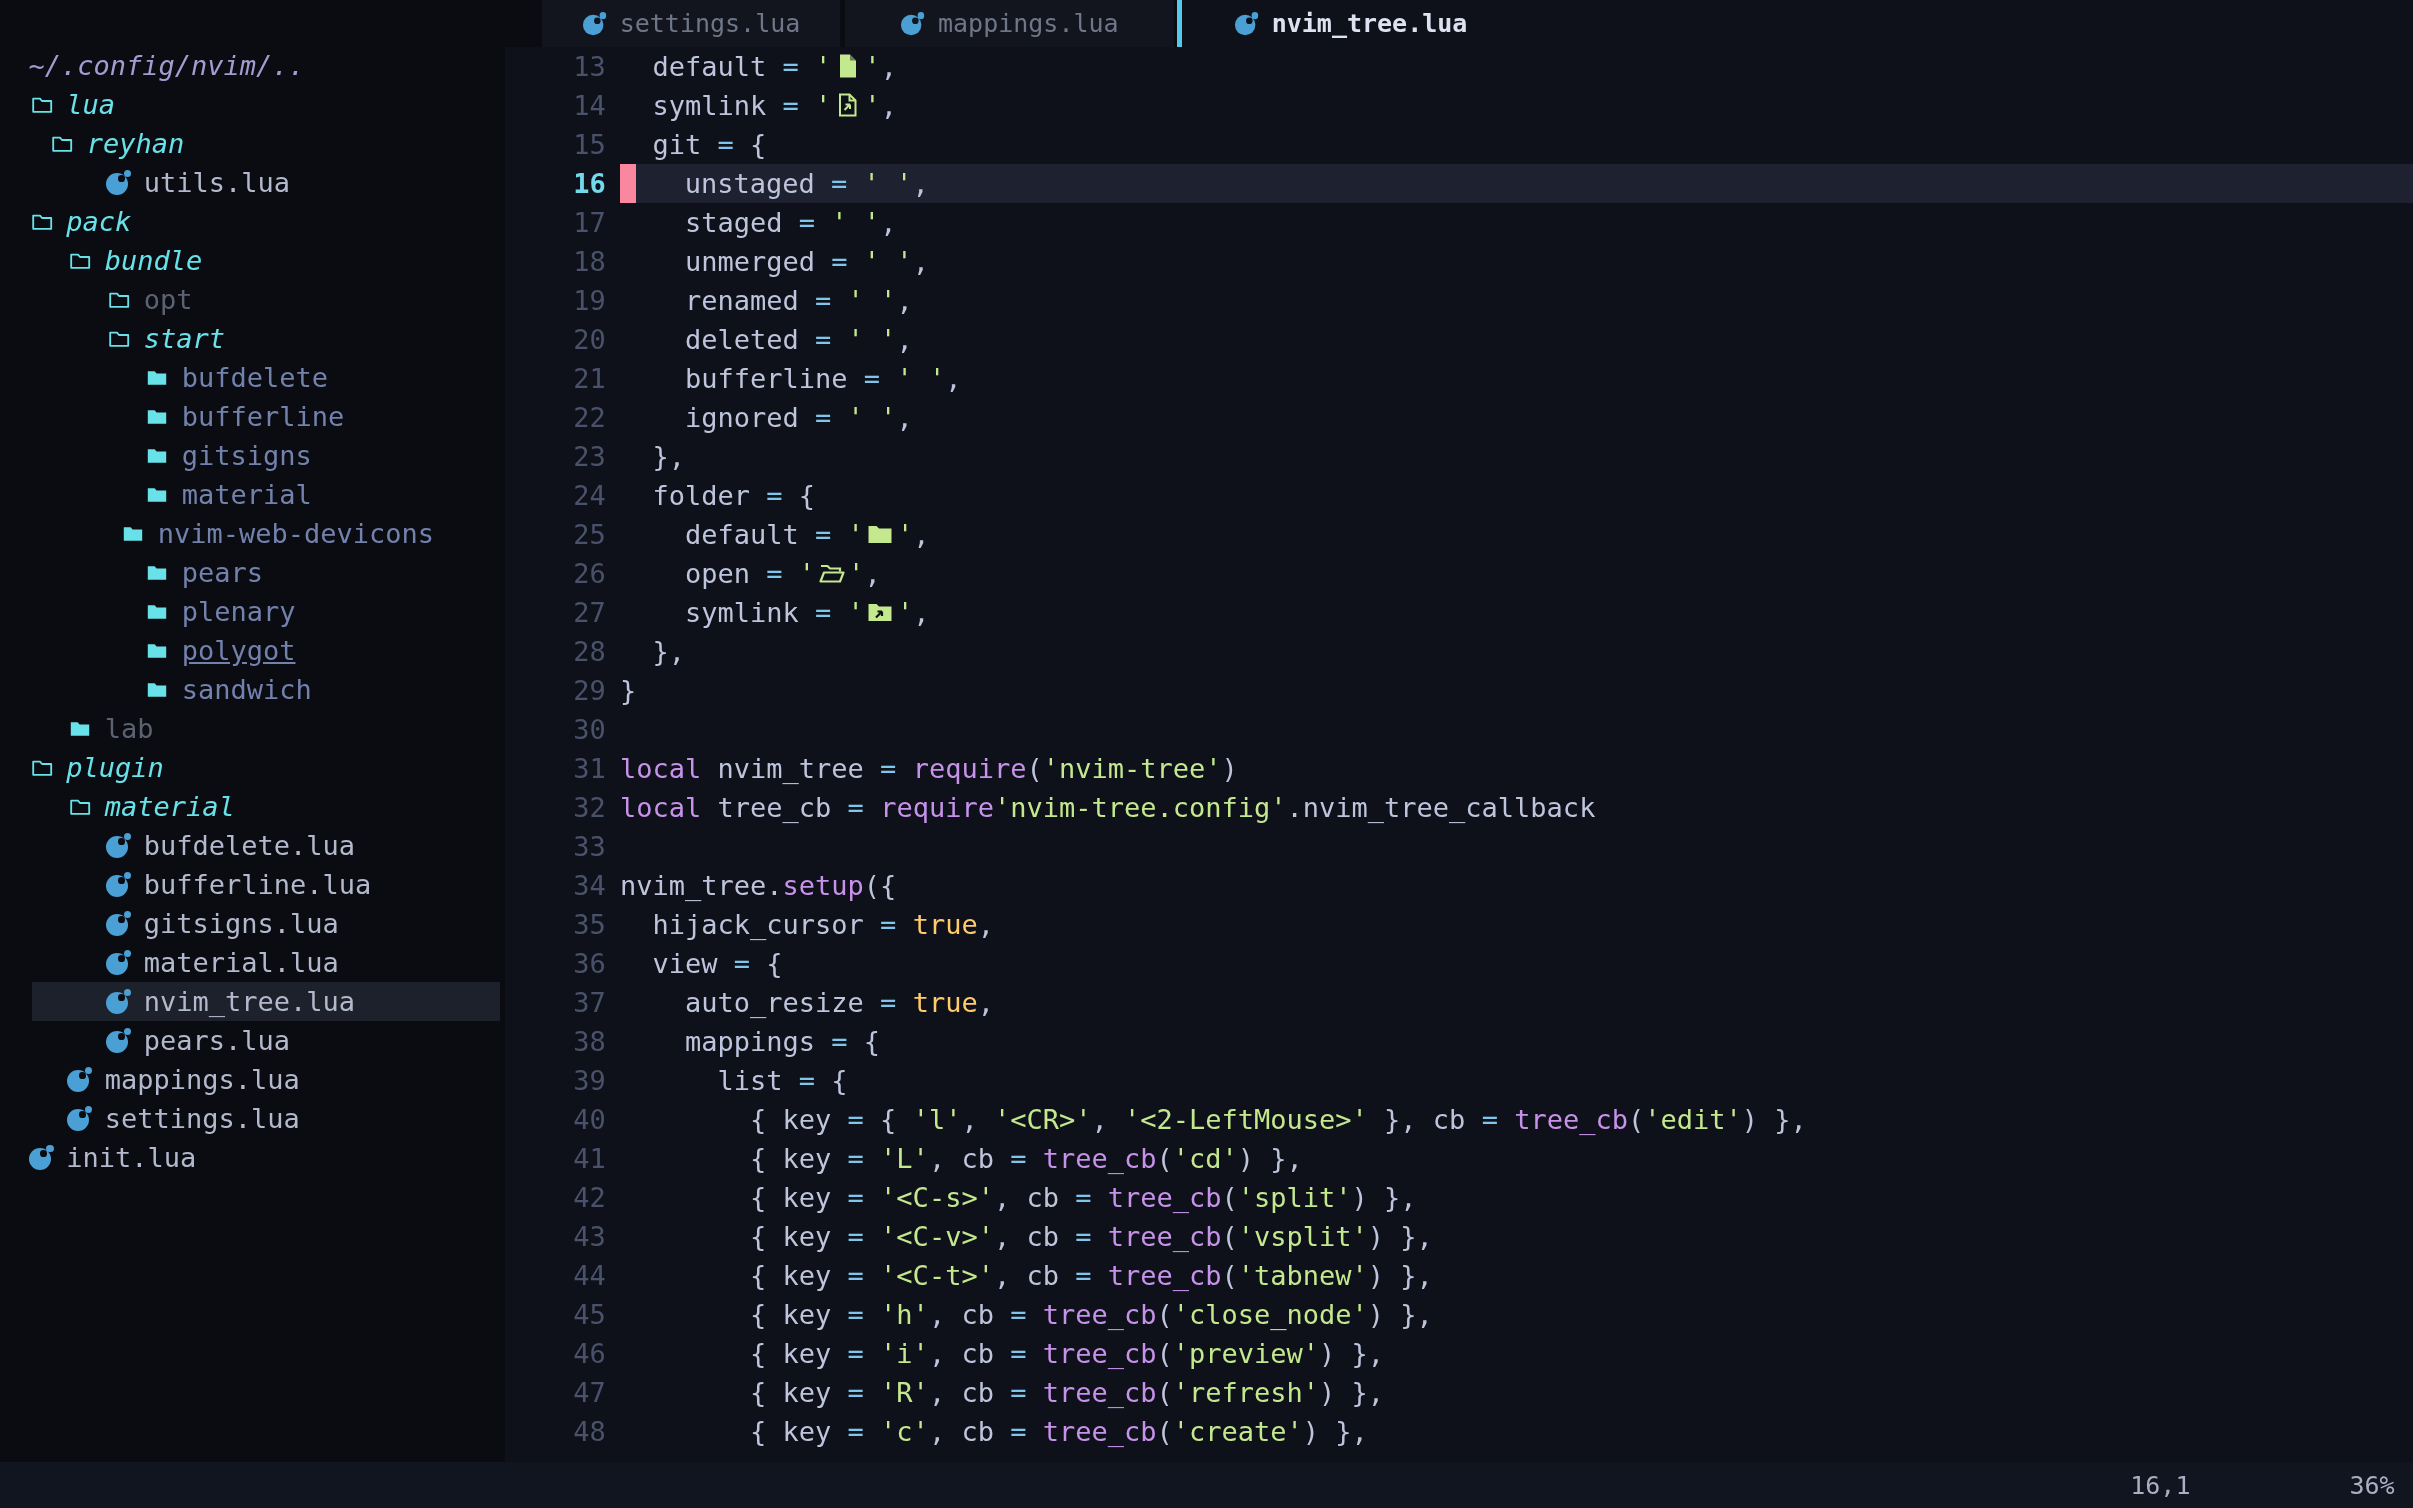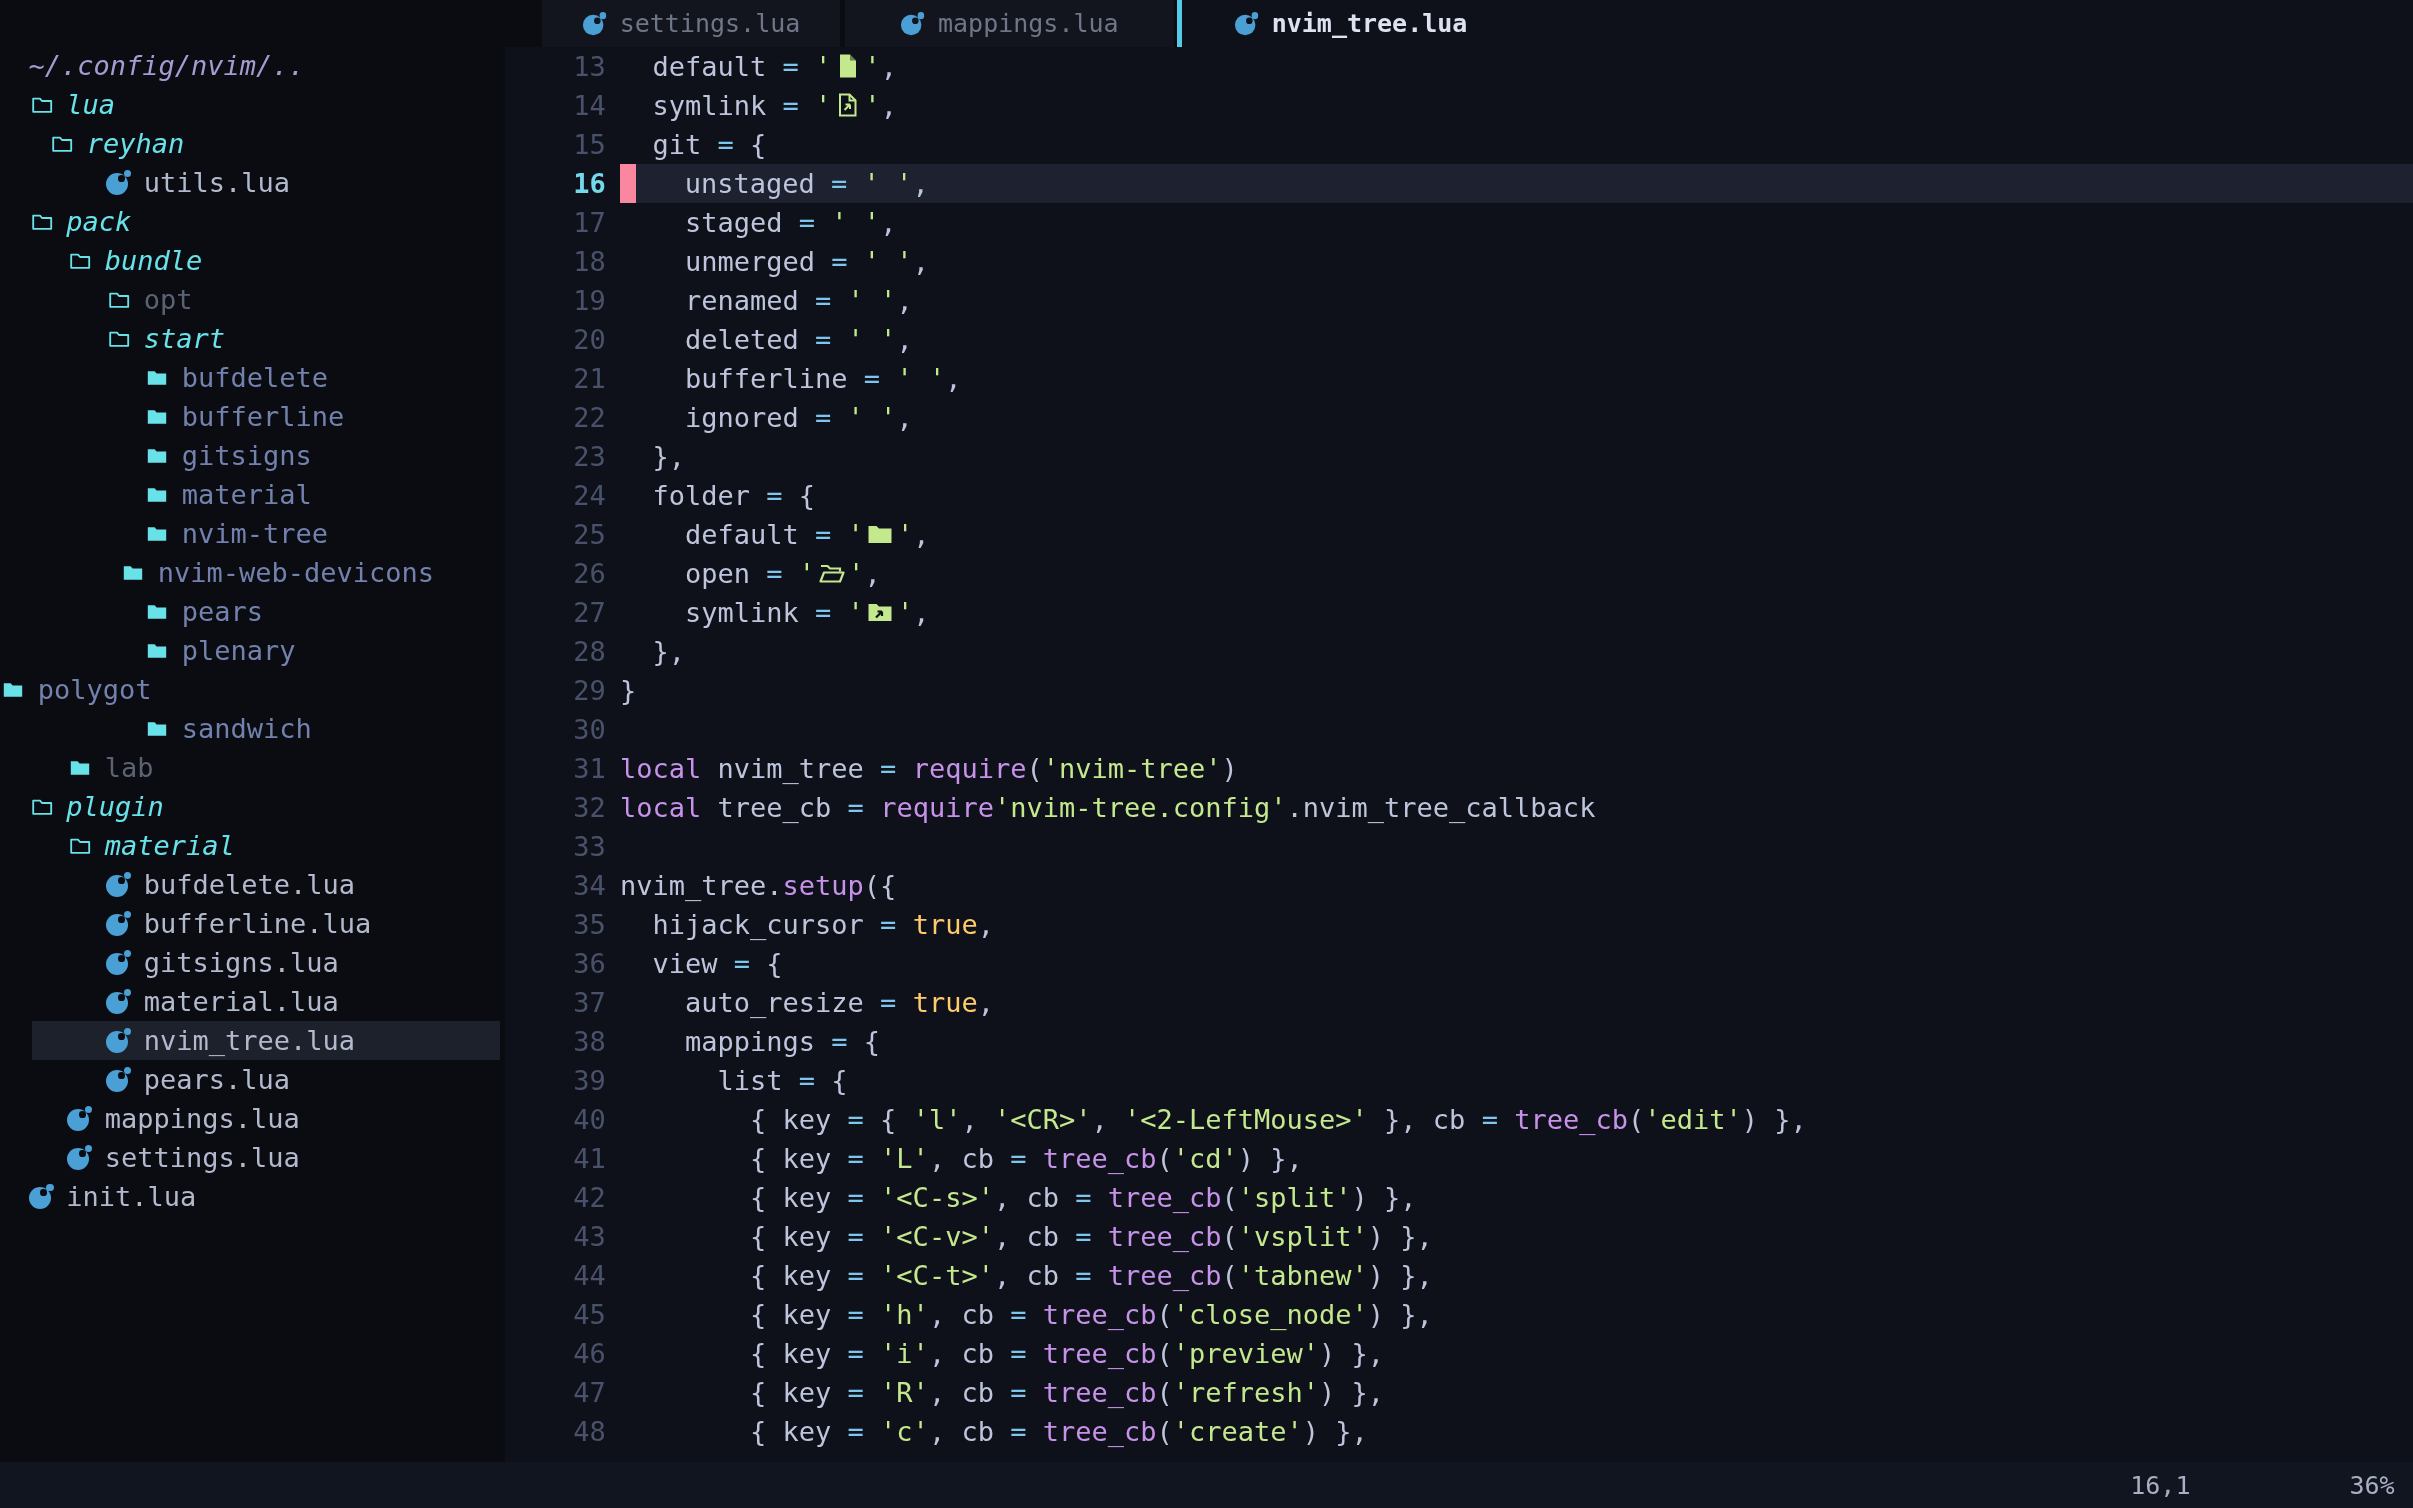--- a/index.html
+++ b/index.html
@@ -108,9 +108,6 @@
         <div class="srow st-closed"><span class="rowin" style="padding-left: 144px;"><span class="ticon"><svg viewBox="0 0 30 30">
                 <path d="M3.5 6.5h8.5l2.5 3h12v14h-23z" fill="currentColor"></path>
               </svg></span><span>material</span></span></div>
-        <div class="srow st-closed"><span class="rowin" style="padding-left: 144px;"><span class="ticon"><svg viewBox="0 0 30 30">
-                <path d="M3.5 6.5h8.5l2.5 3h12v14h-23z" fill="currentColor"></path>
-              </svg></span><span>nvim-tree</span></span></div>
         <div class="srow st-closed"><span class="rowin" style="padding-left: 120px;"><span class="ticon"><svg viewBox="0 0 30 30">
                 <path d="M3.5 6.5h8.5l2.5 3h12v14h-23z" fill="currentColor"></path>
               </svg></span><span>nvim-web-devicons</span></span></div>

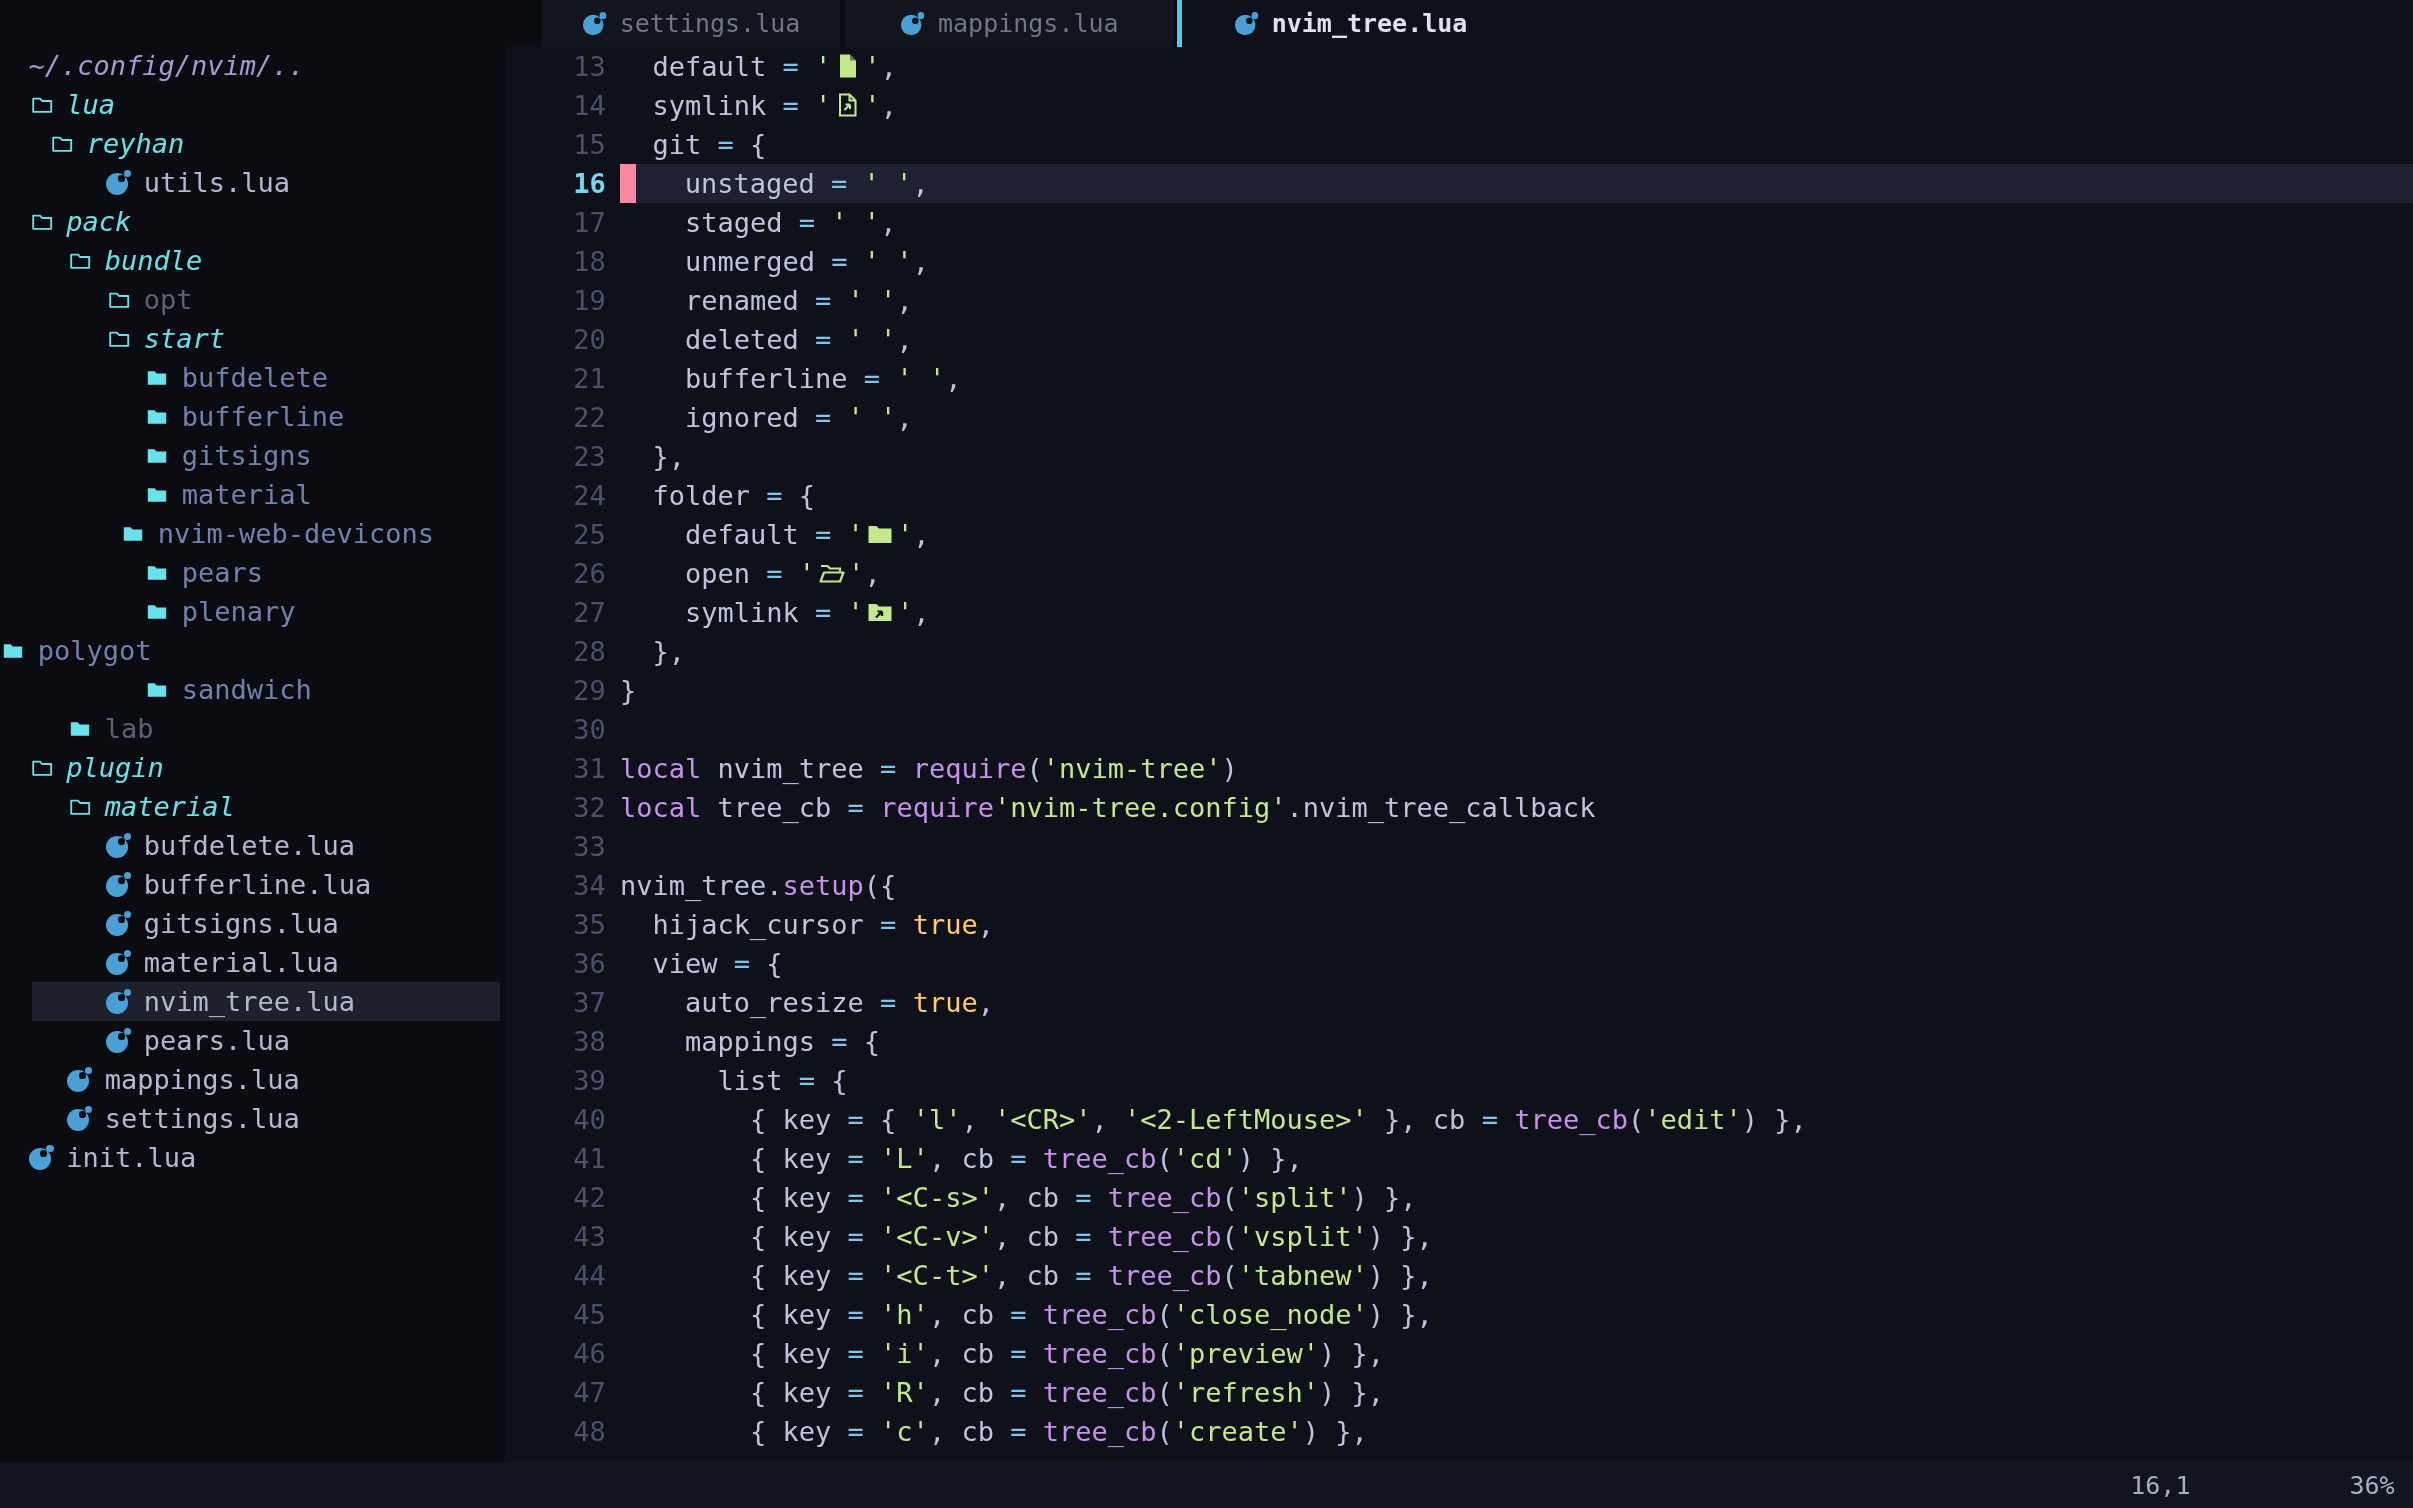--- a/index.html
+++ b/index.html
@@ -117,7 +117,7 @@
         <div class="srow st-closed"><span class="rowin" style="padding-left: 144px;"><span class="ticon"><svg viewBox="0 0 30 30">
                 <path d="M3.5 6.5h8.5l2.5 3h12v14h-23z" fill="currentColor"></path>
               </svg></span><span>plenary</span></span></div>
-        <div class="srow st-closed"><span class="rowin" style=""><span class="ticon"><svg viewBox="0 0 30 30">
+        <div class="srow st-closed"><span class="rowin" style="padding-left: 144px; text-decoration: underline;"><span class="ticon"><svg viewBox="0 0 30 30">
                 <path d="M3.5 6.5h8.5l2.5 3h12v14h-23z" fill="currentColor"></path>
               </svg></span><span>polygot</span></span></div>
         <div class="srow st-closed"><span class="rowin" style="padding-left: 144px;"><span class="ticon"><svg viewBox="0 0 30 30">

